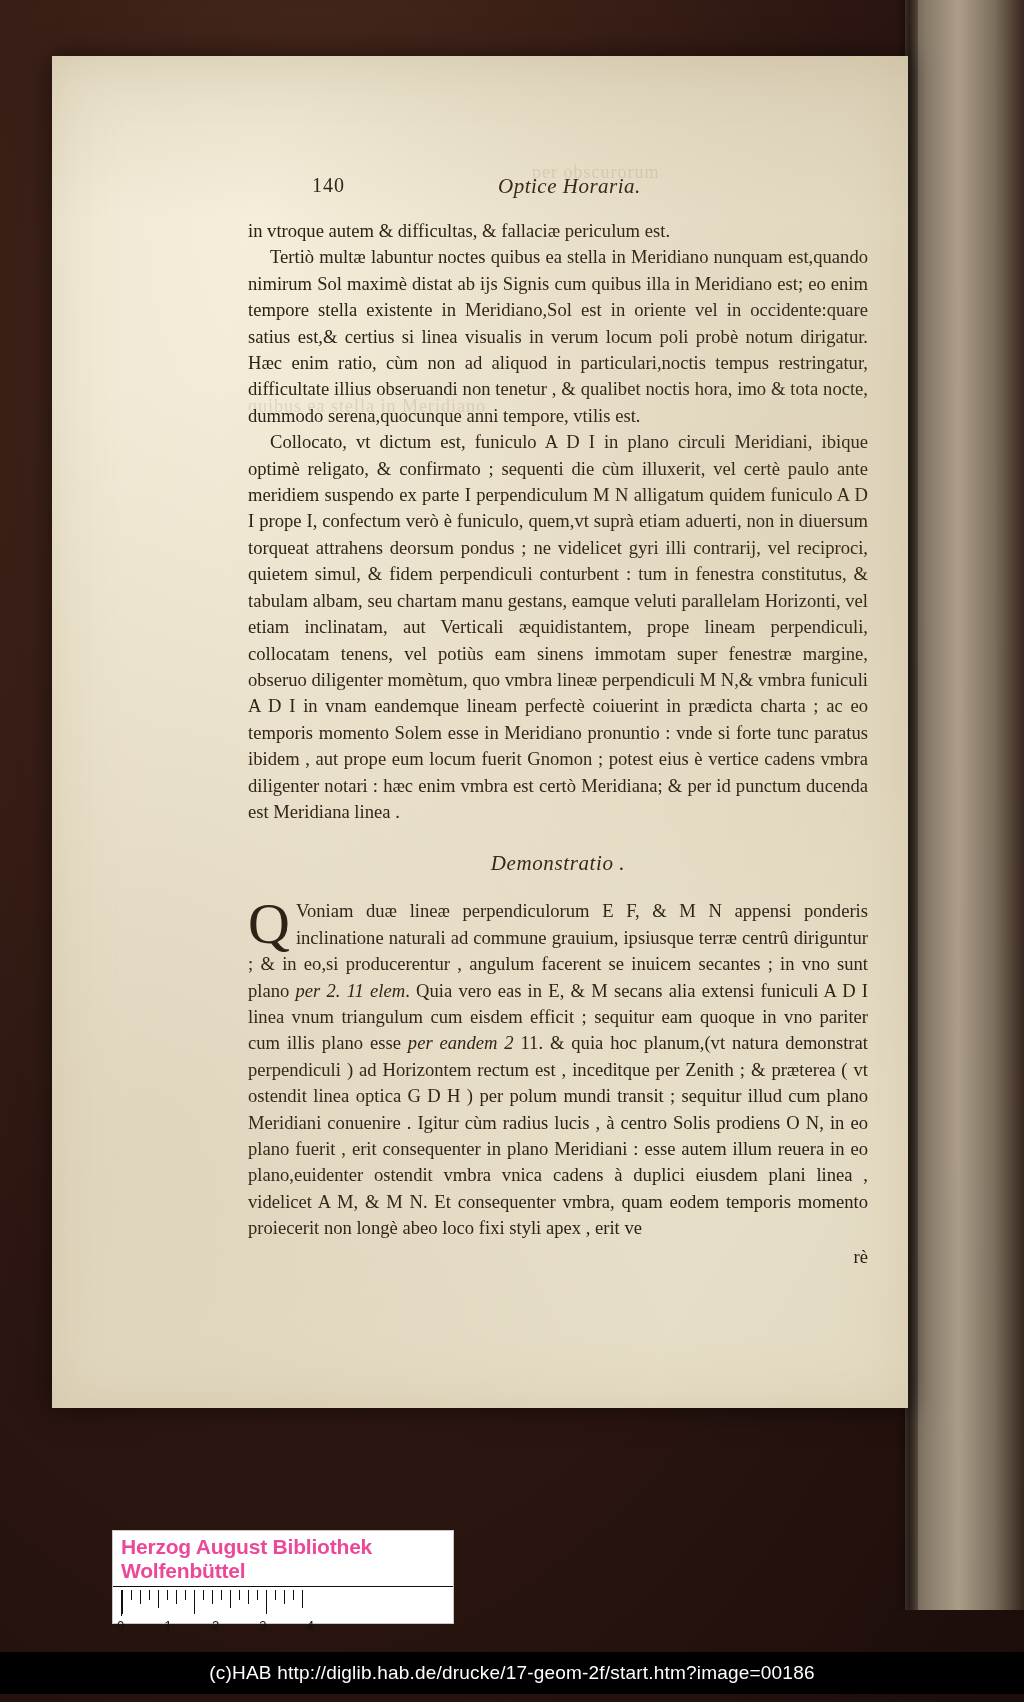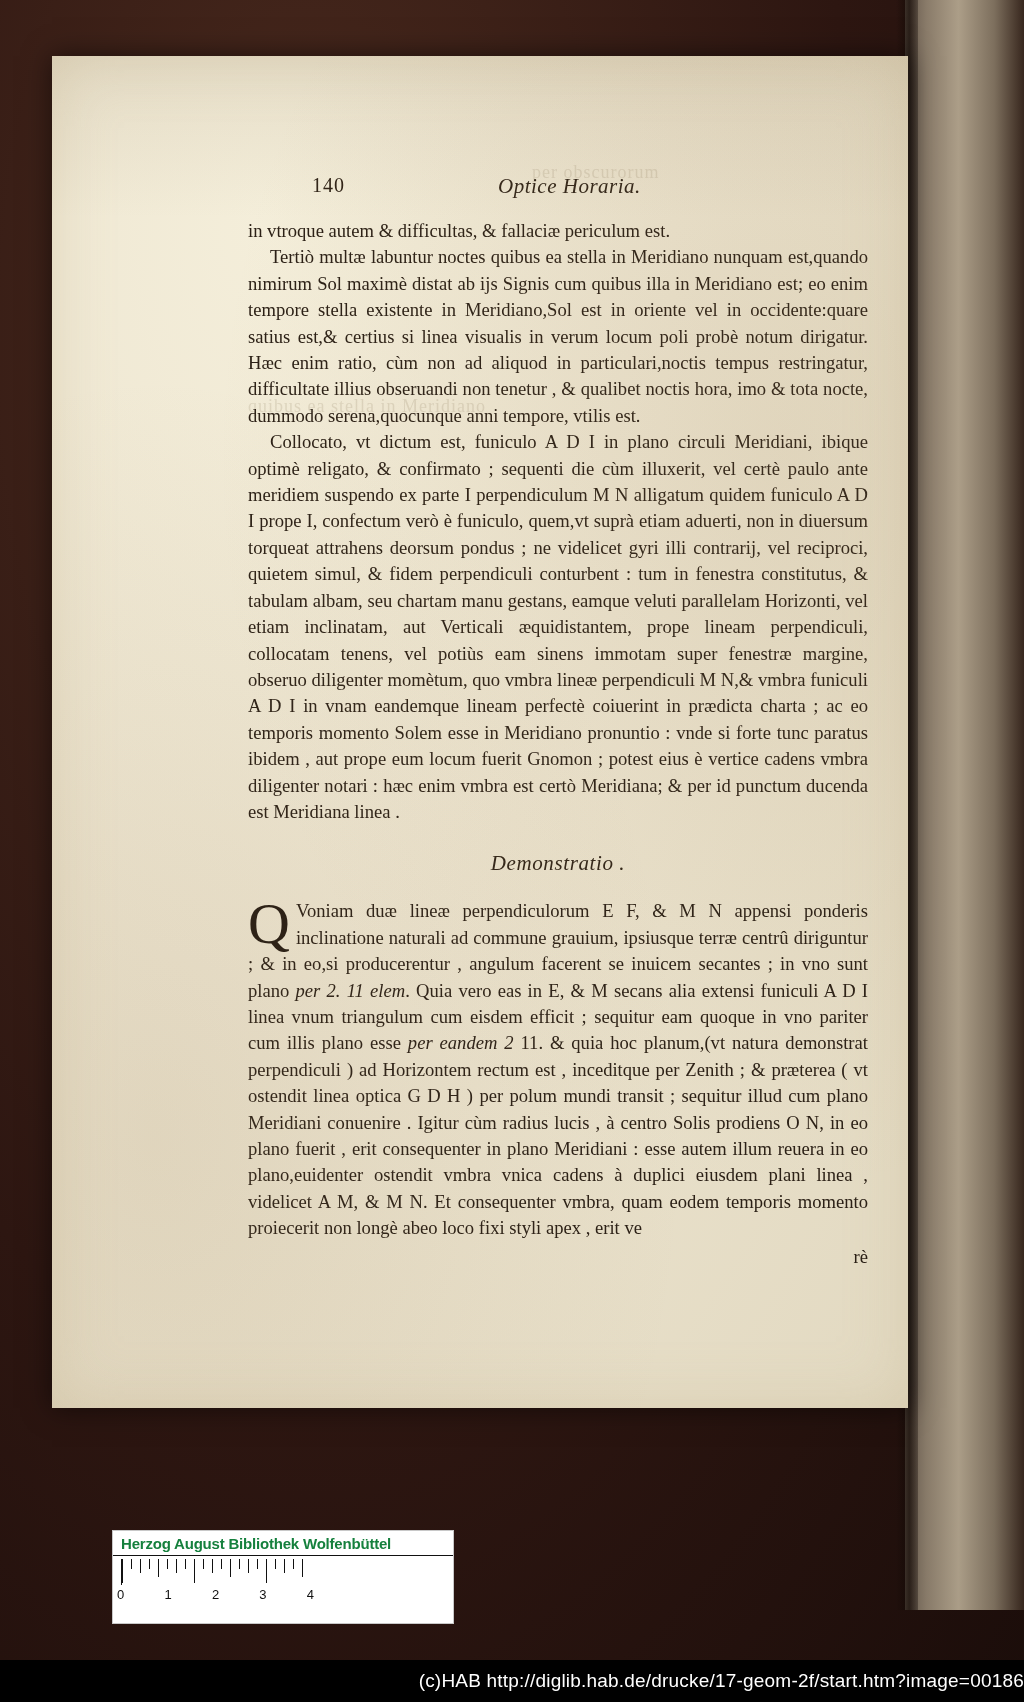--- a/index.html
+++ b/index.html
@@ -160,9 +160,9 @@
   }
   .scalebar-title {
     font-family: "Liberation Sans", sans-serif;
-    font-size: 15px;
+    font-size: 21px;
     font-weight: bold;
-    color: #15803d;
+    color: #ec4899;
     padding: 4px 3px 3px 8px;
     letter-spacing: -.2px;
   }

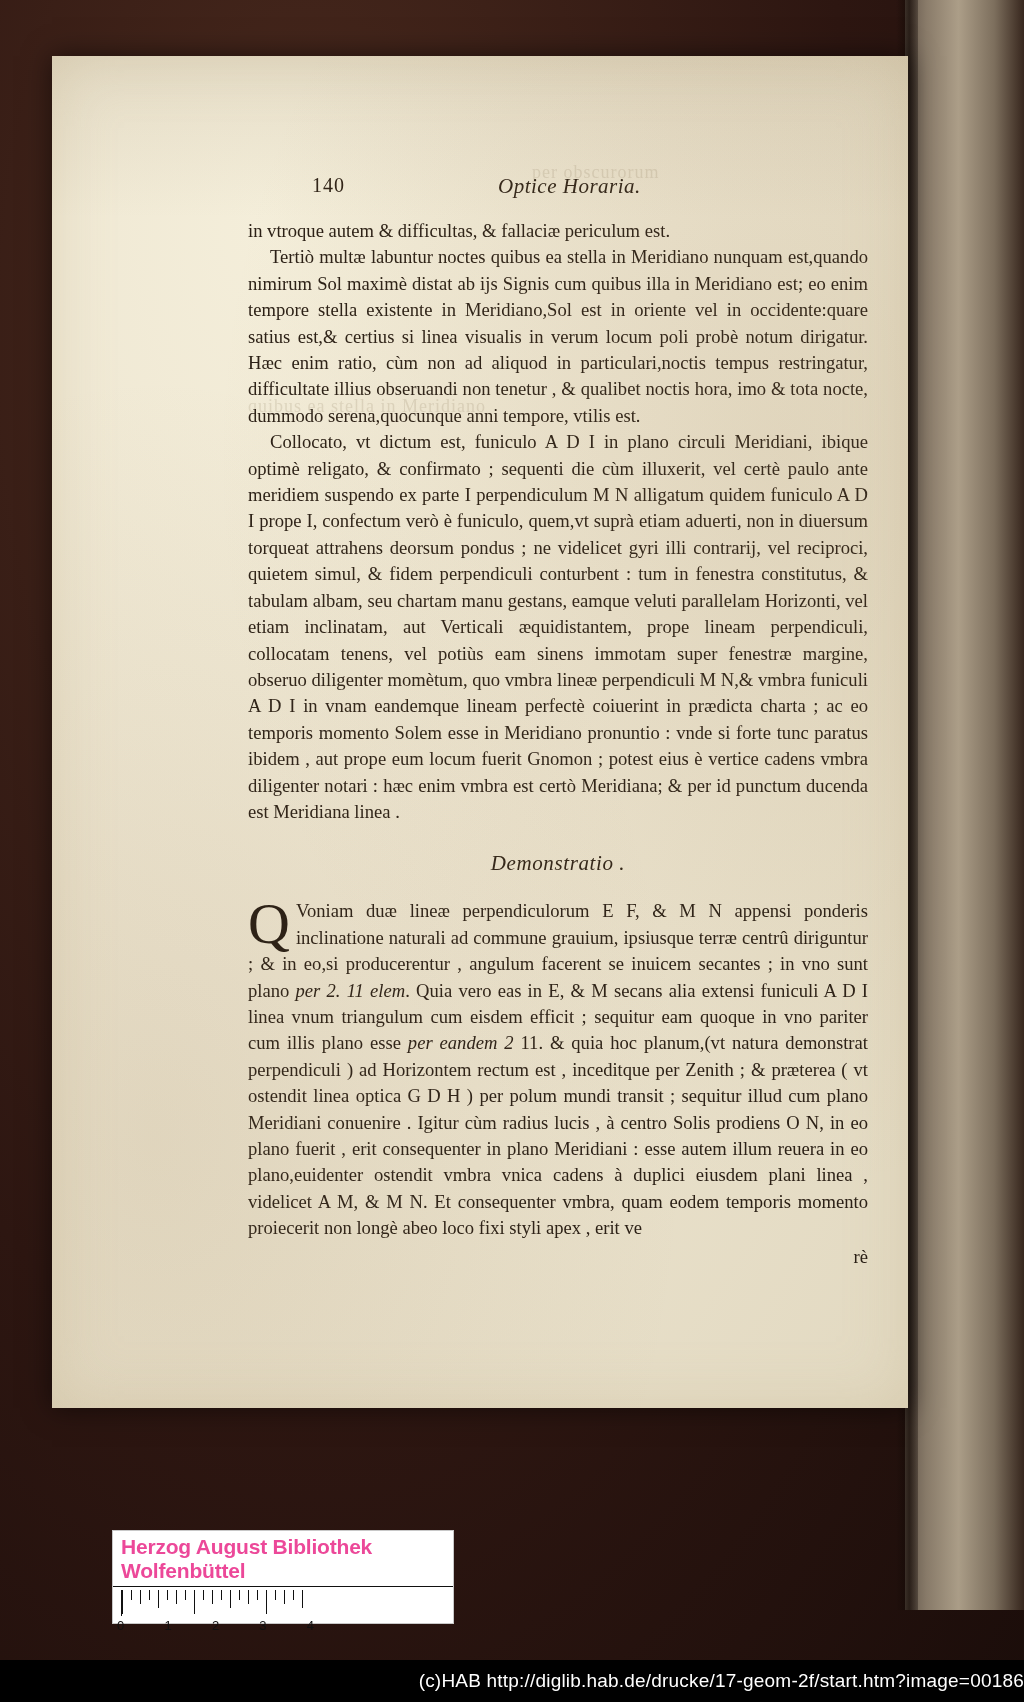--- a/index.html
+++ b/index.html
@@ -225,14 +225,14 @@
   .footer-bar {
     position: absolute;
     left: 0;
-    bottom: 0;
+    bottom: 8px;
     width: 1024px;
     height: 42px;
     background: #000;
     color: #fff;
     display: flex;
     align-items: center;
-    justify-content: flex-end;
+    justify-content: center;
     font-family: "Liberation Sans", sans-serif;
     font-size: 19px;
     letter-spacing: .2px;

